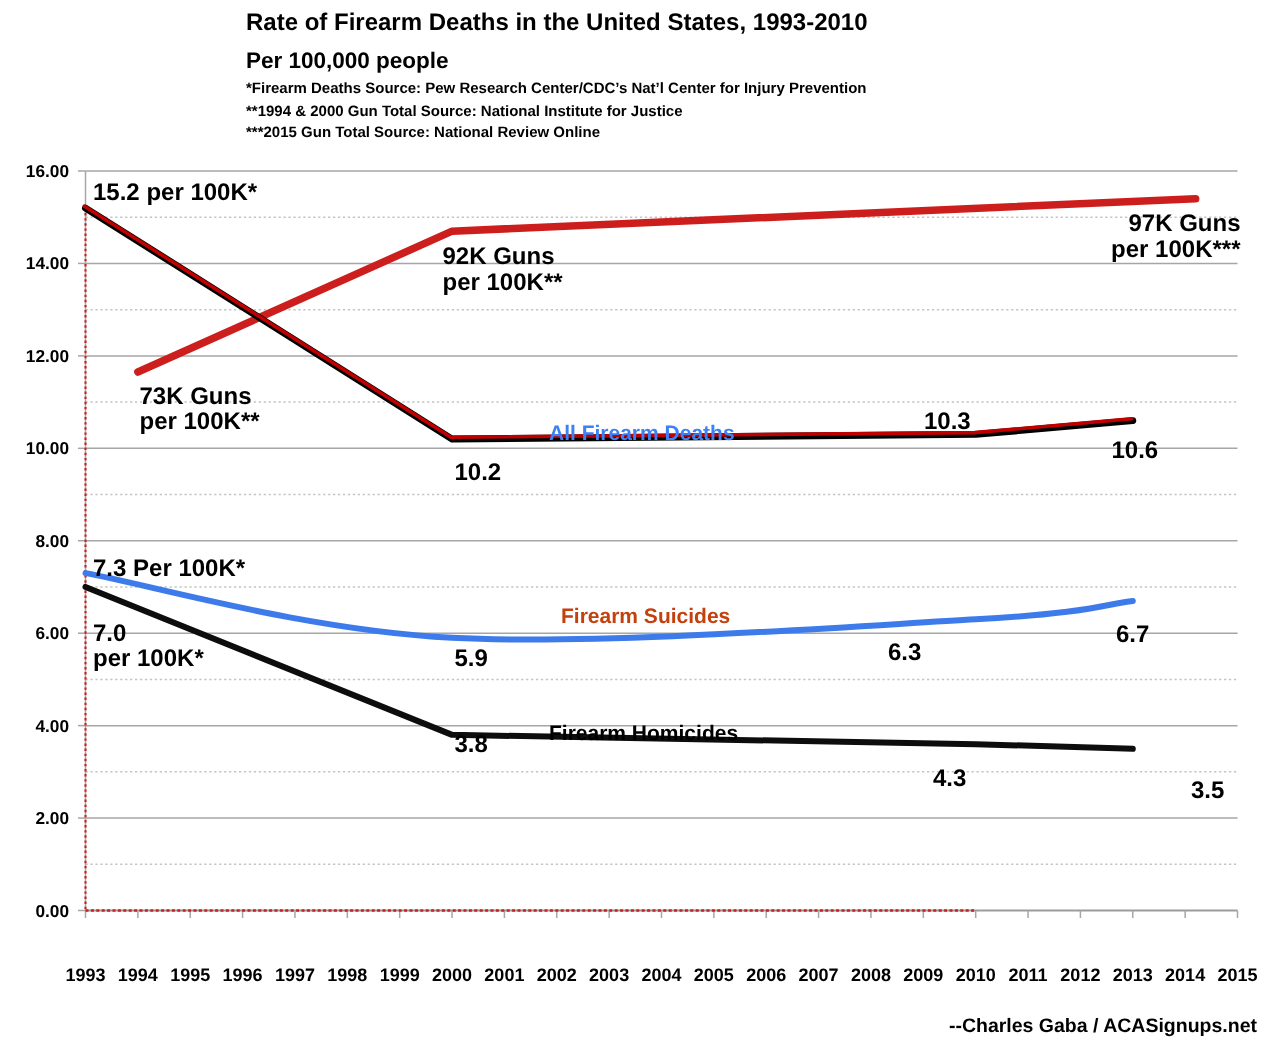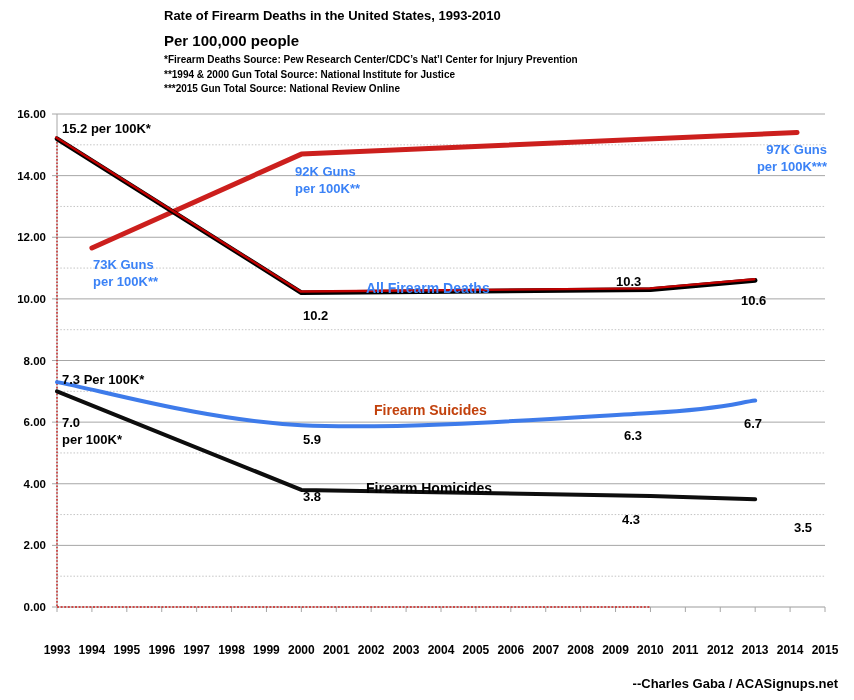--- a/index.html
+++ b/index.html
@@ -12,7 +12,7 @@
   .tick-label-y { font-size:11.5px; font-weight:bold; fill:#000; }
 
   .header { position:absolute; left:164px; top:6px; }
-  .title    { font-size:13px; font-weight:bold; line-height:19px; margin-bottom:6px; }
+  .title    { font-size:16px; font-weight:bold; line-height:19px; margin-bottom:6px; }
   .subtitle { font-size:15px; font-weight:bold; line-height:19px; margin-bottom:3px; }
   .note     { font-size:10px; font-weight:bold; line-height:14.5px; }
 

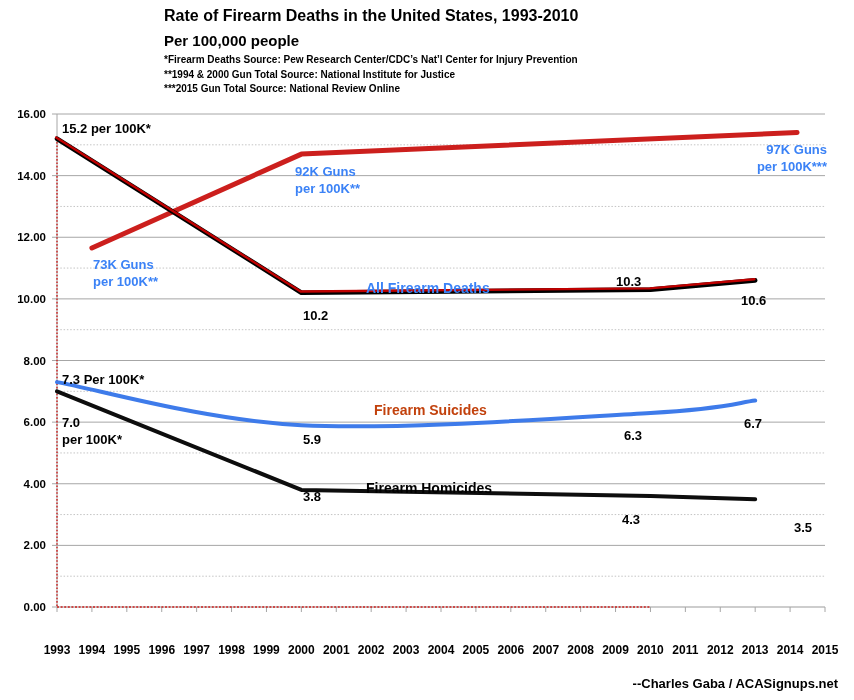--- a/index.html
+++ b/index.html
@@ -16,7 +16,7 @@
   .subtitle { font-size:15px; font-weight:bold; line-height:19px; margin-bottom:3px; }
   .note     { font-size:10px; font-weight:bold; line-height:14.5px; }
 
-  .ann { position:absolute; font-weight:bold; font-size:13px; line-height:17px; white-space:nowrap; }
+  .ann { position:absolute; font-weight:bold; font-size:16px; line-height:17px; white-space:nowrap; }
   .red     { color:#3b82f6; }
   .darkred { color:#3b82f6; }
   .blue    { color:#c2410c; }

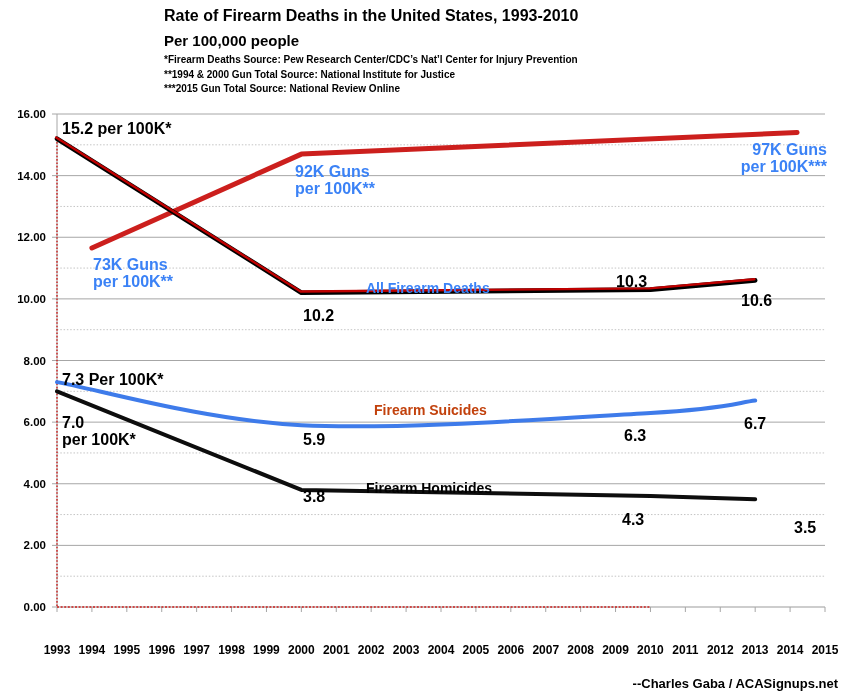--- a/index.html
+++ b/index.html
@@ -17,7 +17,7 @@
   .note     { font-size:10px; font-weight:bold; line-height:14.5px; }
 
   .ann { position:absolute; font-weight:bold; font-size:16px; line-height:17px; white-space:nowrap; }
-  .red     { color:#3b82f6; }
+  .red     { color:#000000; }
   .darkred { color:#3b82f6; }
   .blue    { color:#c2410c; }
   .series-label { font-size:14px; }

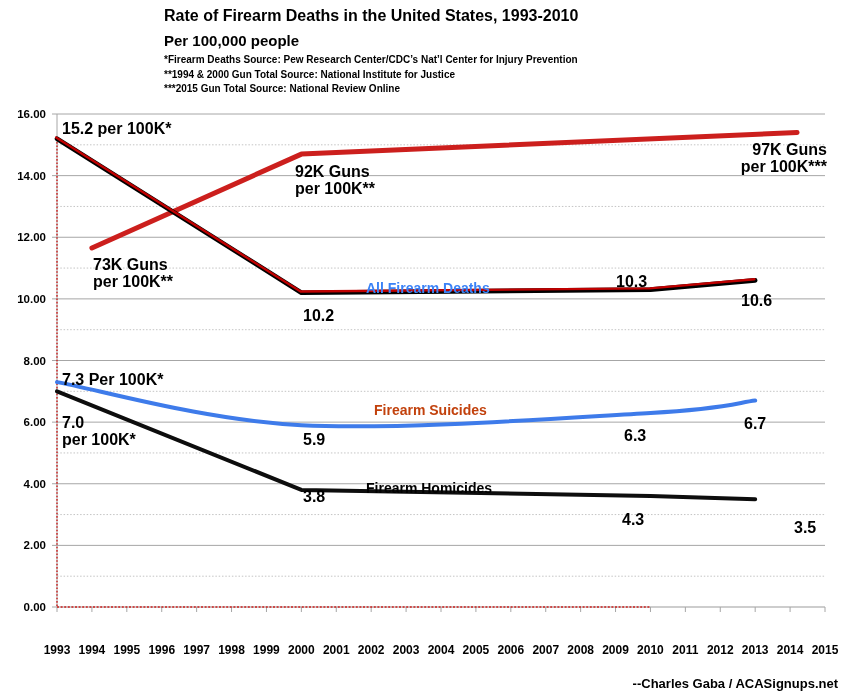--- a/index.html
+++ b/index.html
@@ -34,7 +34,7 @@
   .a-hom1993      { left:62px;  top:414px; }
   .a-suic-series  { left:374px; top:402px; }
   .a-s2000 { left:303px; top:431px; }
-  .a-s2010 { left:624px; top:427px; }
+  .a-s2010 { left:592px; top:427px; }
   .a-s2013 { left:744px; top:415px; }
   .a-hom-series   { left:366px; top:480px; }
   .a-h2000 { left:303px; top:488px; }

